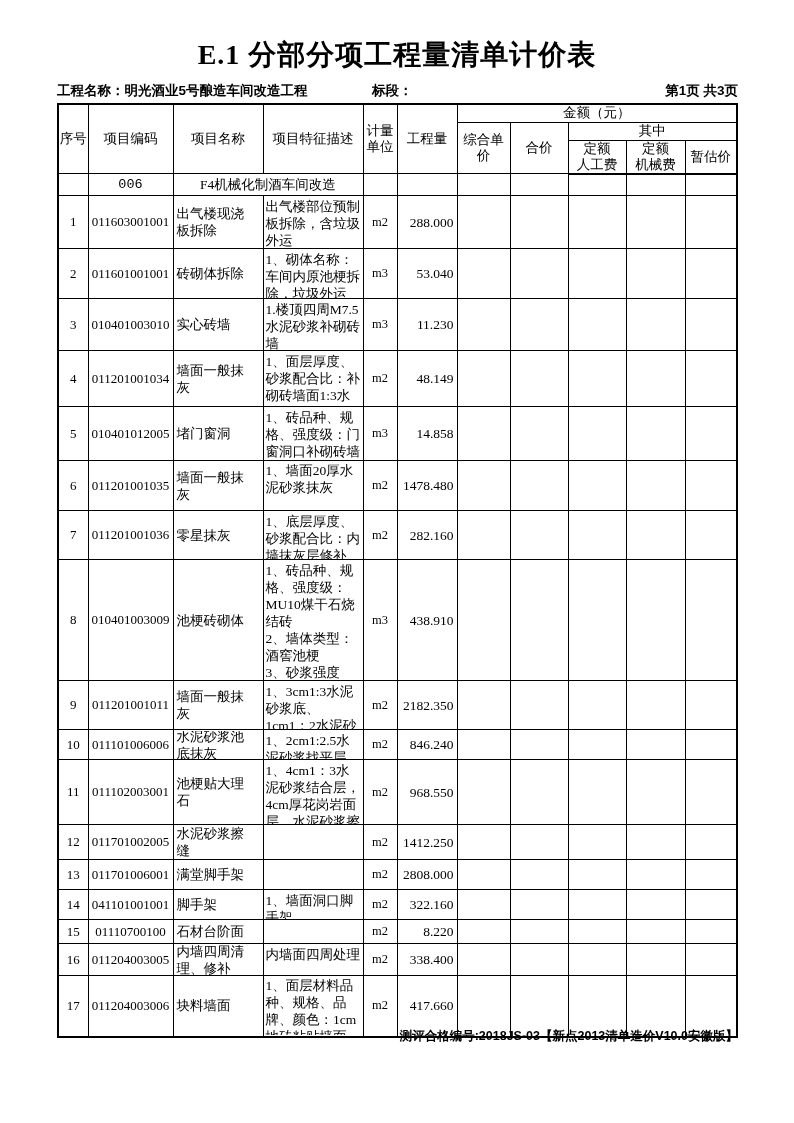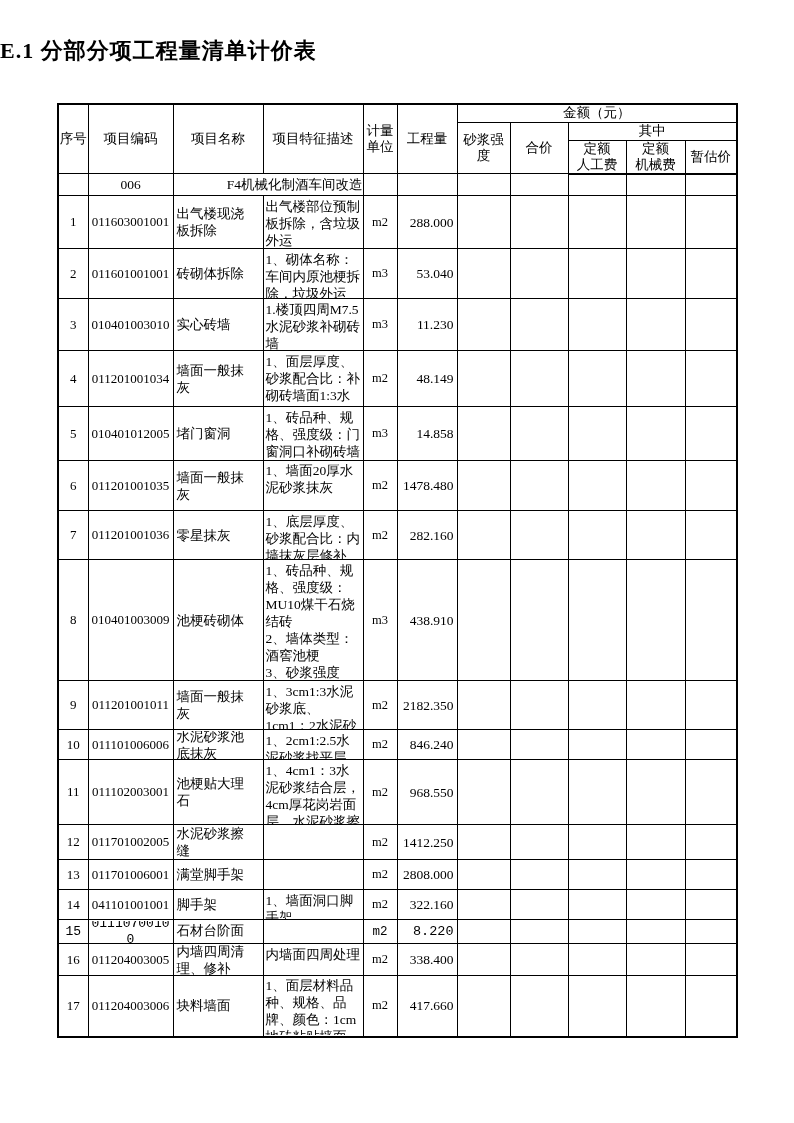--- a/index.html
+++ b/index.html
@@ -11,7 +11,7 @@
   }
   .title {
     position:absolute; top:36px; left:0; width:100%;
-    font-size:22px; font-weight:bold; letter-spacing:1px;
+    text-align:center; font-size:28px; font-weight:bold; letter-spacing:1px;
   }
   .info-row {
     position:absolute; top:82px; left:57px; width:681px; height:20px;

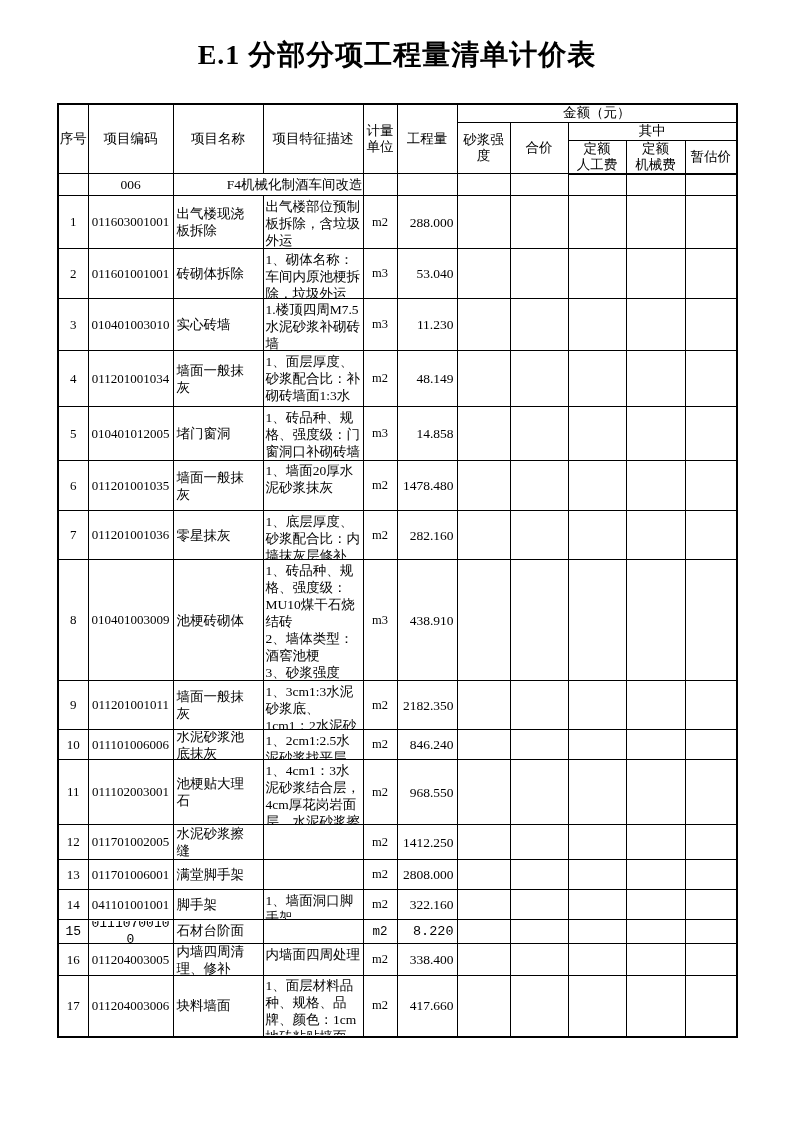--- a/index.html
+++ b/index.html
@@ -65,6 +65,11 @@
 
   <div class="title">E.1 分部分项工程量清单计价表</div>
 
+  <div class="info-row">
+    <span class="info-project">工程名称：明光酒业5号酿造车间改造工程</span>
+    <span class="info-section">标段：</span>
+    <span class="info-page">第1页 共3页</span>
+  </div>
 
   <table class="boq">
     <colgroup>

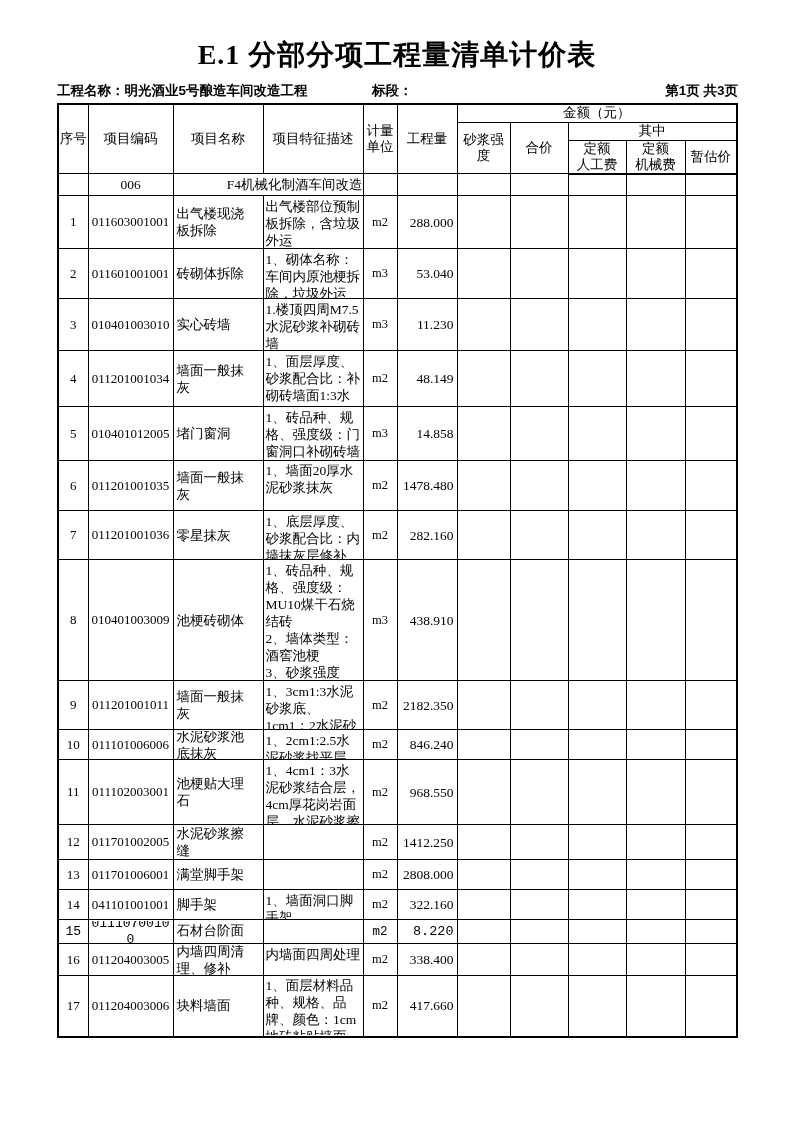--- a/index.html
+++ b/index.html
@@ -96,7 +96,7 @@
         <th colspan="5">金额（元）</th>
       </tr>
       <tr class="h2">
-        <th rowspan="2">砂浆强度</th>
+        <th rowspan="2">综合单价</th>
         <th rowspan="2">合价</th>
         <th colspan="3">其中</th>
       </tr>

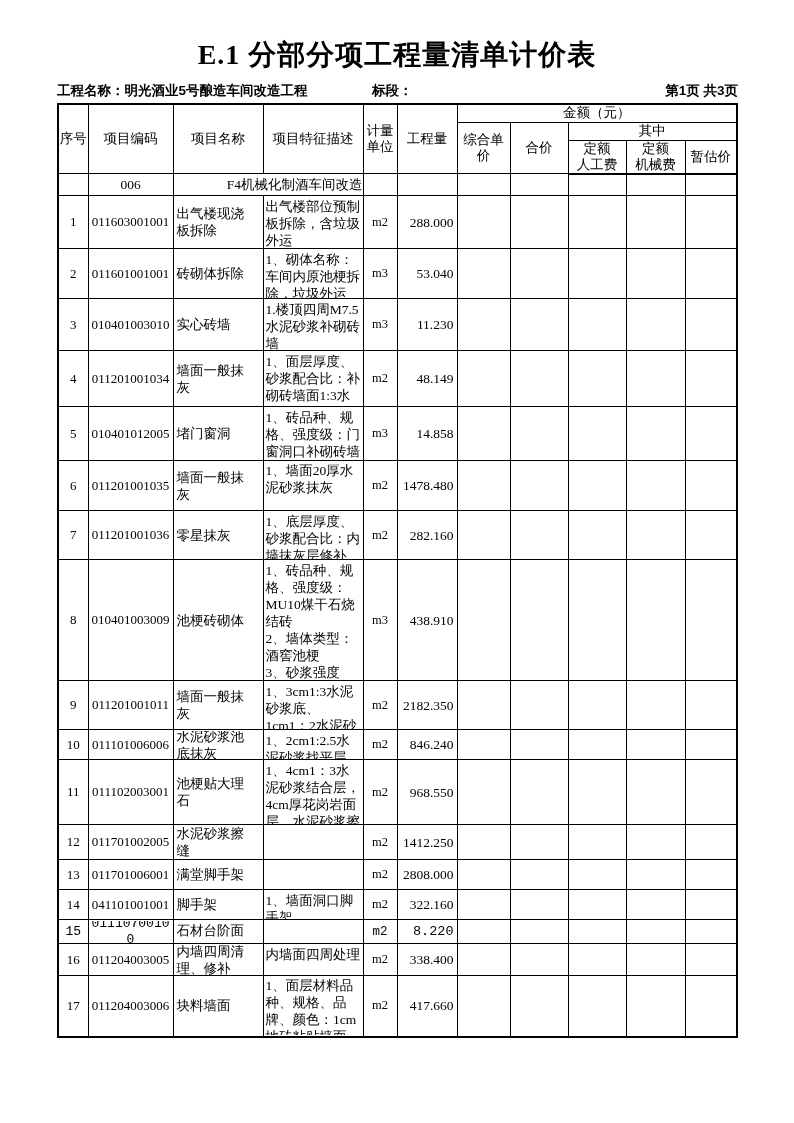--- a/index.html
+++ b/index.html
@@ -50,7 +50,7 @@
   .cell-qty  .cw { justify-content:flex-end; text-align:right; font-size:13.5px;
                    line-height:17px; word-break:break-all; padding:0 3px 0 4px; }
   .section-row td { font-size:13.5px; }
-  .section-code { text-align:center; font-size:13px; }
+  .section-code { text-align:center; font-size:13px;font-family:Liberation Mono, monospace; }
   .section-name { text-align:right; font-weight:bold; }
   .footer {
     position:absolute; top:1028px; left:57px; width:681px;

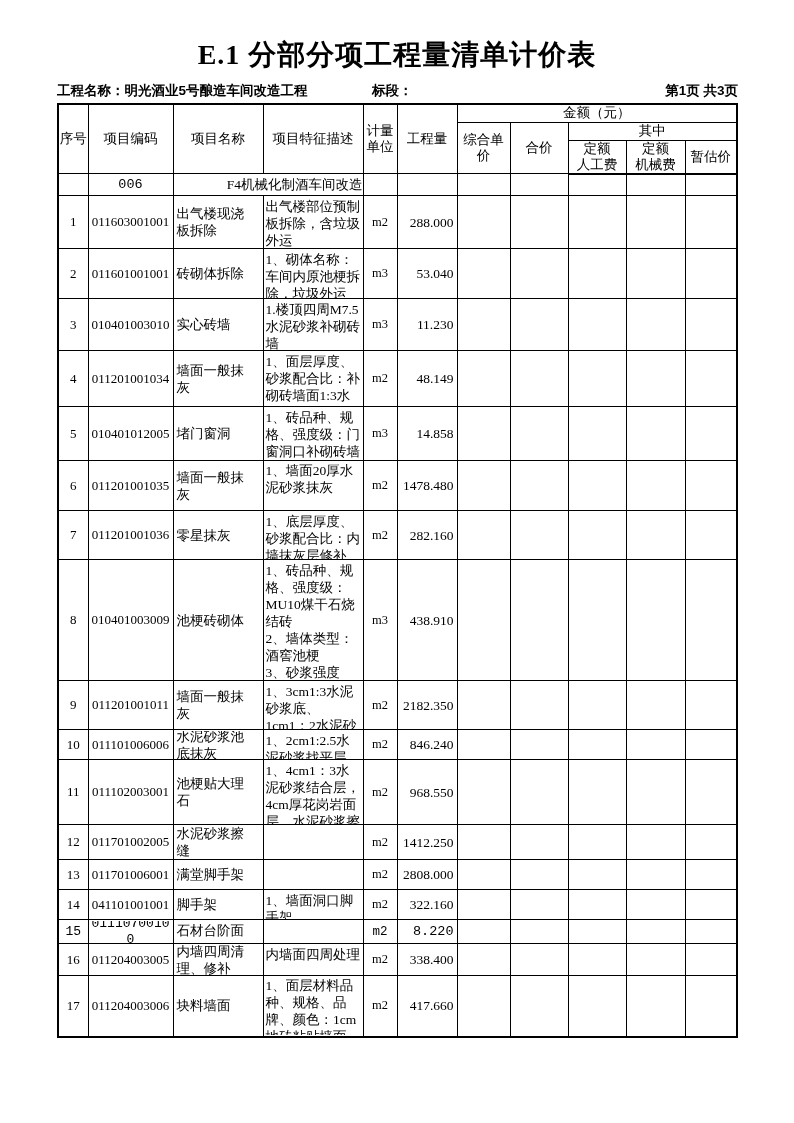--- a/index.html
+++ b/index.html
@@ -51,7 +51,7 @@
                    line-height:17px; word-break:break-all; padding:0 3px 0 4px; }
   .section-row td { font-size:13.5px; }
   .section-code { text-align:center; font-size:13px;font-family:Liberation Mono, monospace; }
-  .section-name { text-align:right; font-weight:bold; }
+  .section-name { text-align:center; font-weight:bold; }
   .footer {
     position:absolute; top:1028px; left:57px; width:681px;
     text-align:right; font-size:12.5px; font-weight:bold;

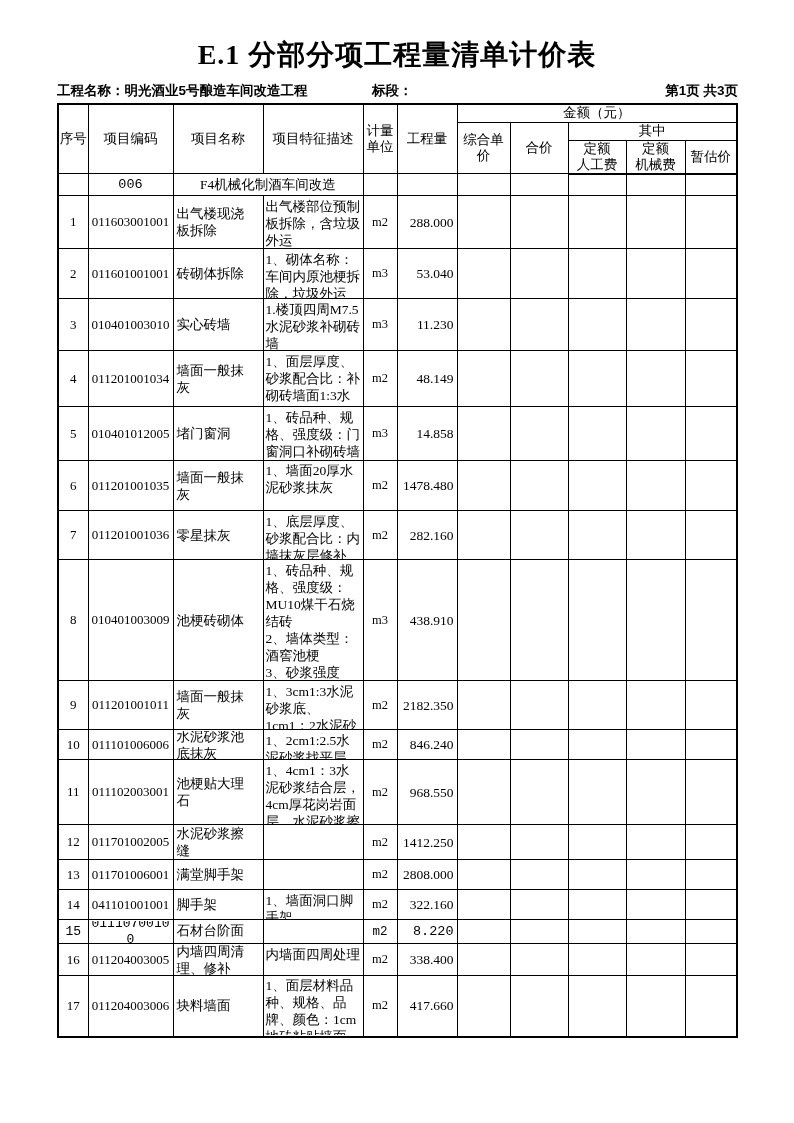--- a/index.html
+++ b/index.html
@@ -473,7 +473,7 @@
           <td></td>
           <td></td>
         </tr>
-        <tr style="height: 24px; font-family: Liberation Mono, monospace;">
+        <tr style="height: 24px;">
           <td class="cell-seq">
             <div class="cw cw-mid" style="height:22px">15</div>
           </td>

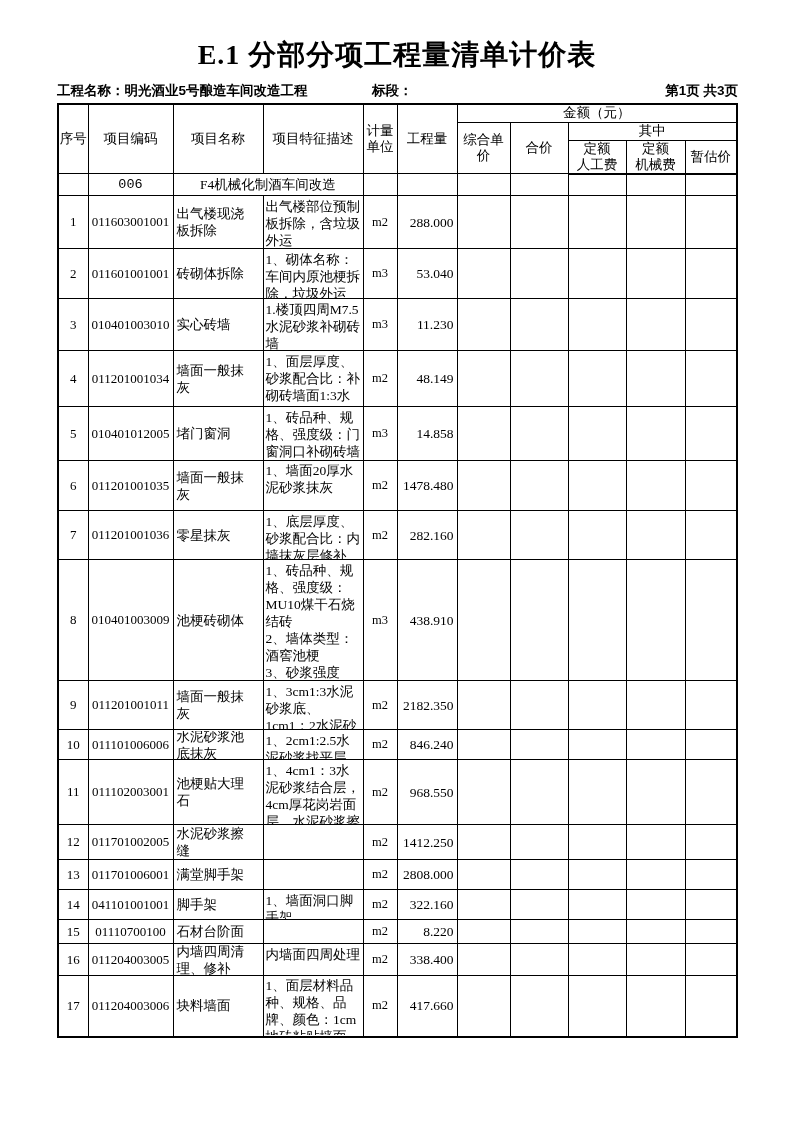--- a/index.html
+++ b/index.html
@@ -551,6 +551,7 @@
       </tbody>
   </table>
 
+  <div class="footer">测评合格编号:2018JS-03【新点2013清单造价V10.0安徽版】</div>
 
 </div>
 

